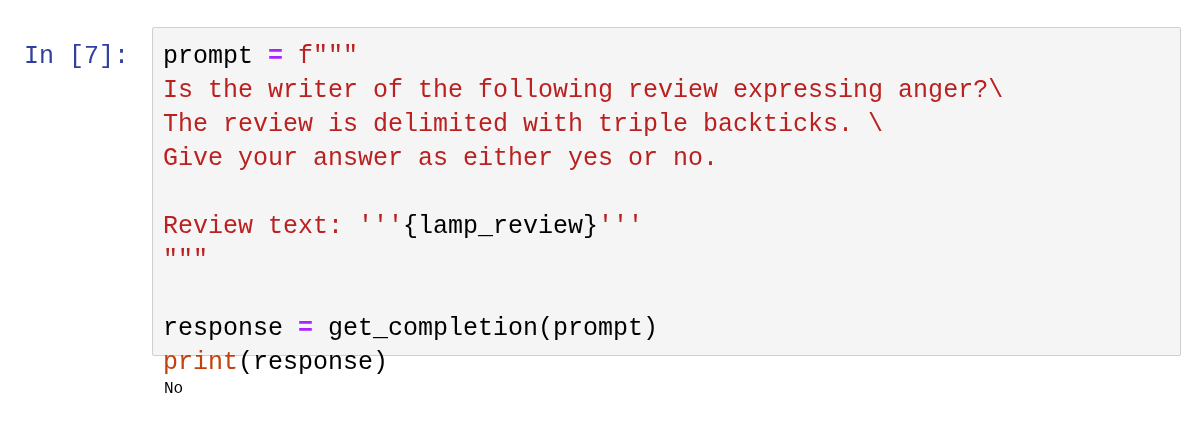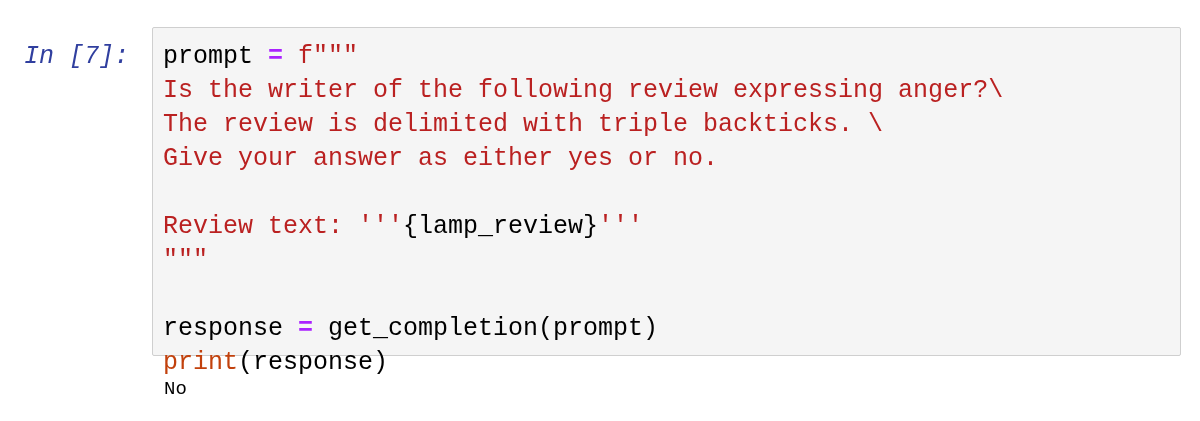--- a/index.html
+++ b/index.html
@@ -6,7 +6,7 @@
     body { width: 1200px; height: 421px; position: relative; overflow: hidden;
            font-family: "Liberation Mono", "DejaVu Sans Mono", monospace; }
     .prompt-label { position: absolute; left: 24px; top: 40px; font-size: 25px; line-height: 34px;
-                    color: #303f9f; white-space: pre; font-style: italic; }
+                    color: #303f9f; white-space: pre; }
     .cell-input { position: absolute; left: 152px; top: 27px; width: 1029px; height: 329px;
                   background: #f5f5f5; border: 1px solid #cfcfcf; border-radius: 2px; box-sizing: border-box; }
     .code { position: absolute; left: 10px; top: 12px; font-size: 25px; line-height: 34px; white-space: pre; color: #000; }

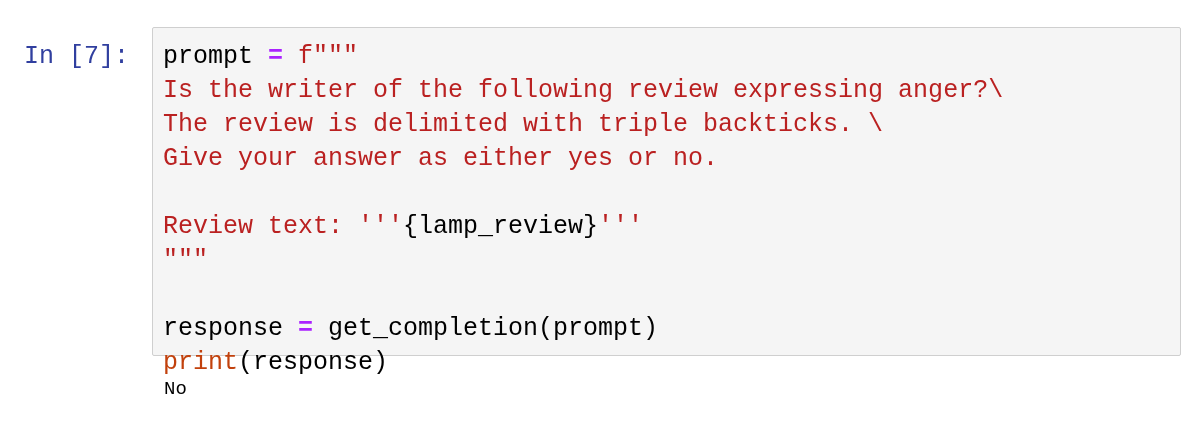--- a/index.html
+++ b/index.html
@@ -14,7 +14,7 @@
     .str { color: #ba2121; }
     .op { color: #aa22ff; font-weight: bold; }
     .bi { color: #c2410c; }
-    .output { position: absolute; left: 164px; top: 372px; font-size: 19px; line-height: 34px; color: #000; white-space: pre; }
+    .output { position: absolute; left: 164px; top: 372px; font-size: 16px; line-height: 34px; color: #000; white-space: pre; }
   </style>
 </head>
 <body>

